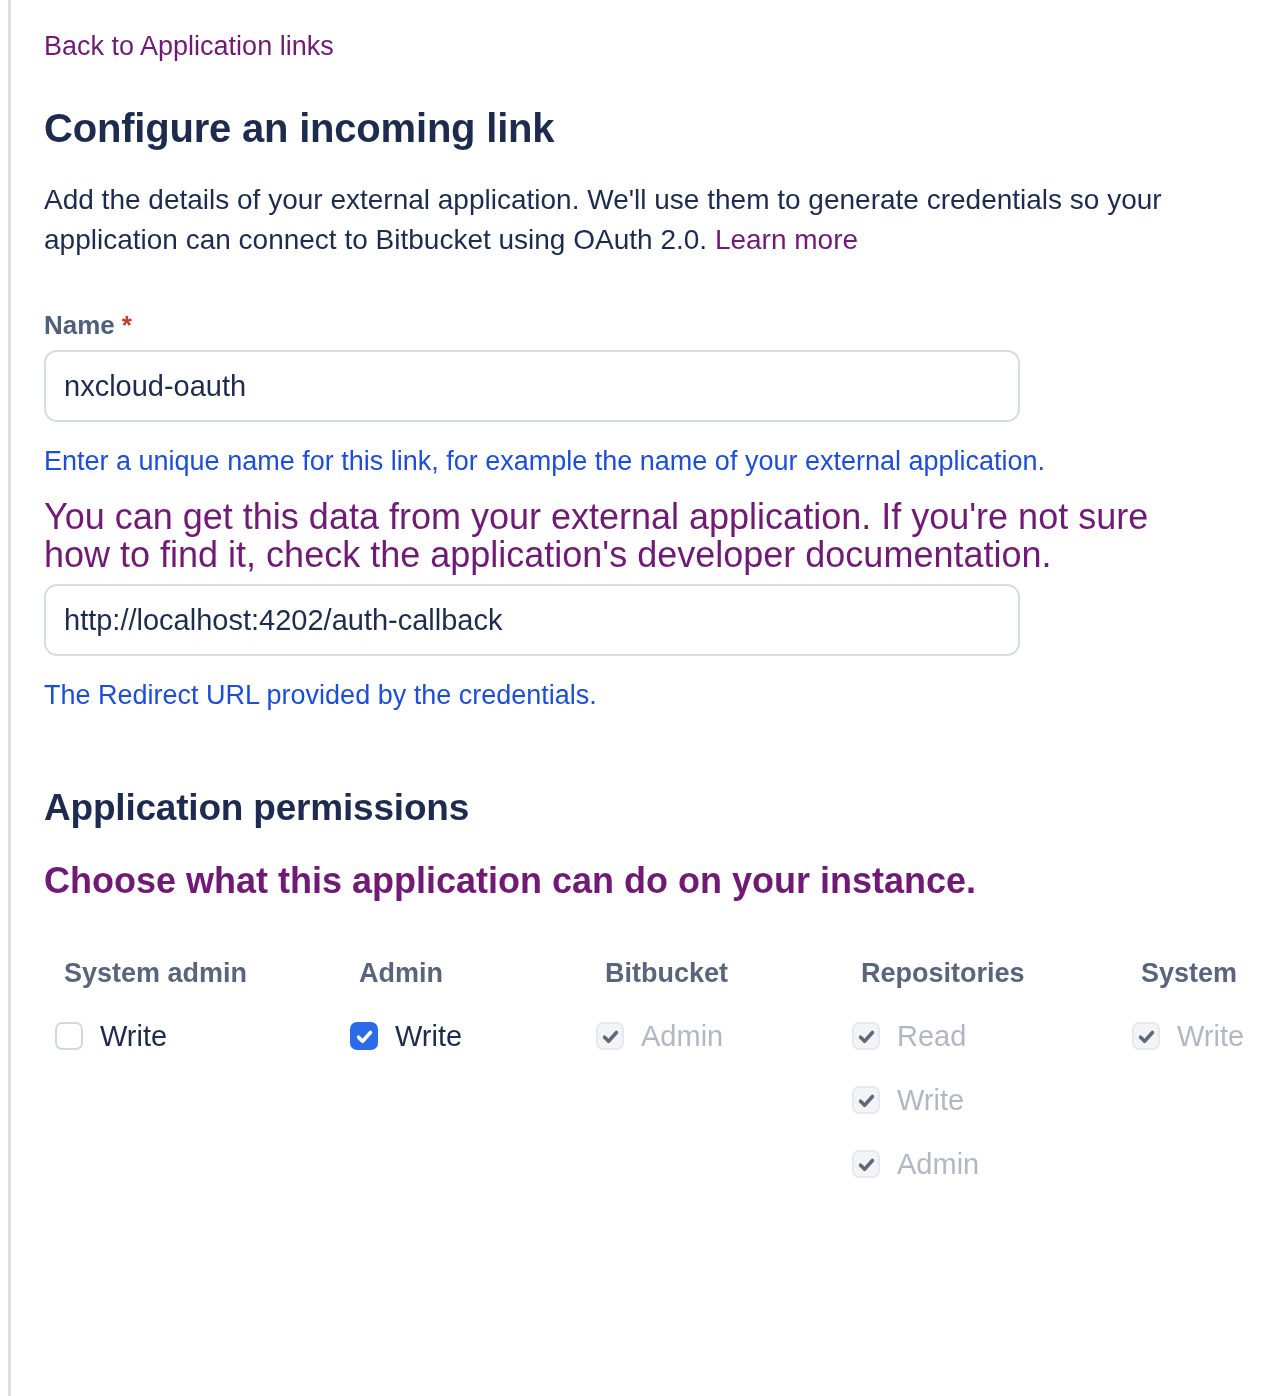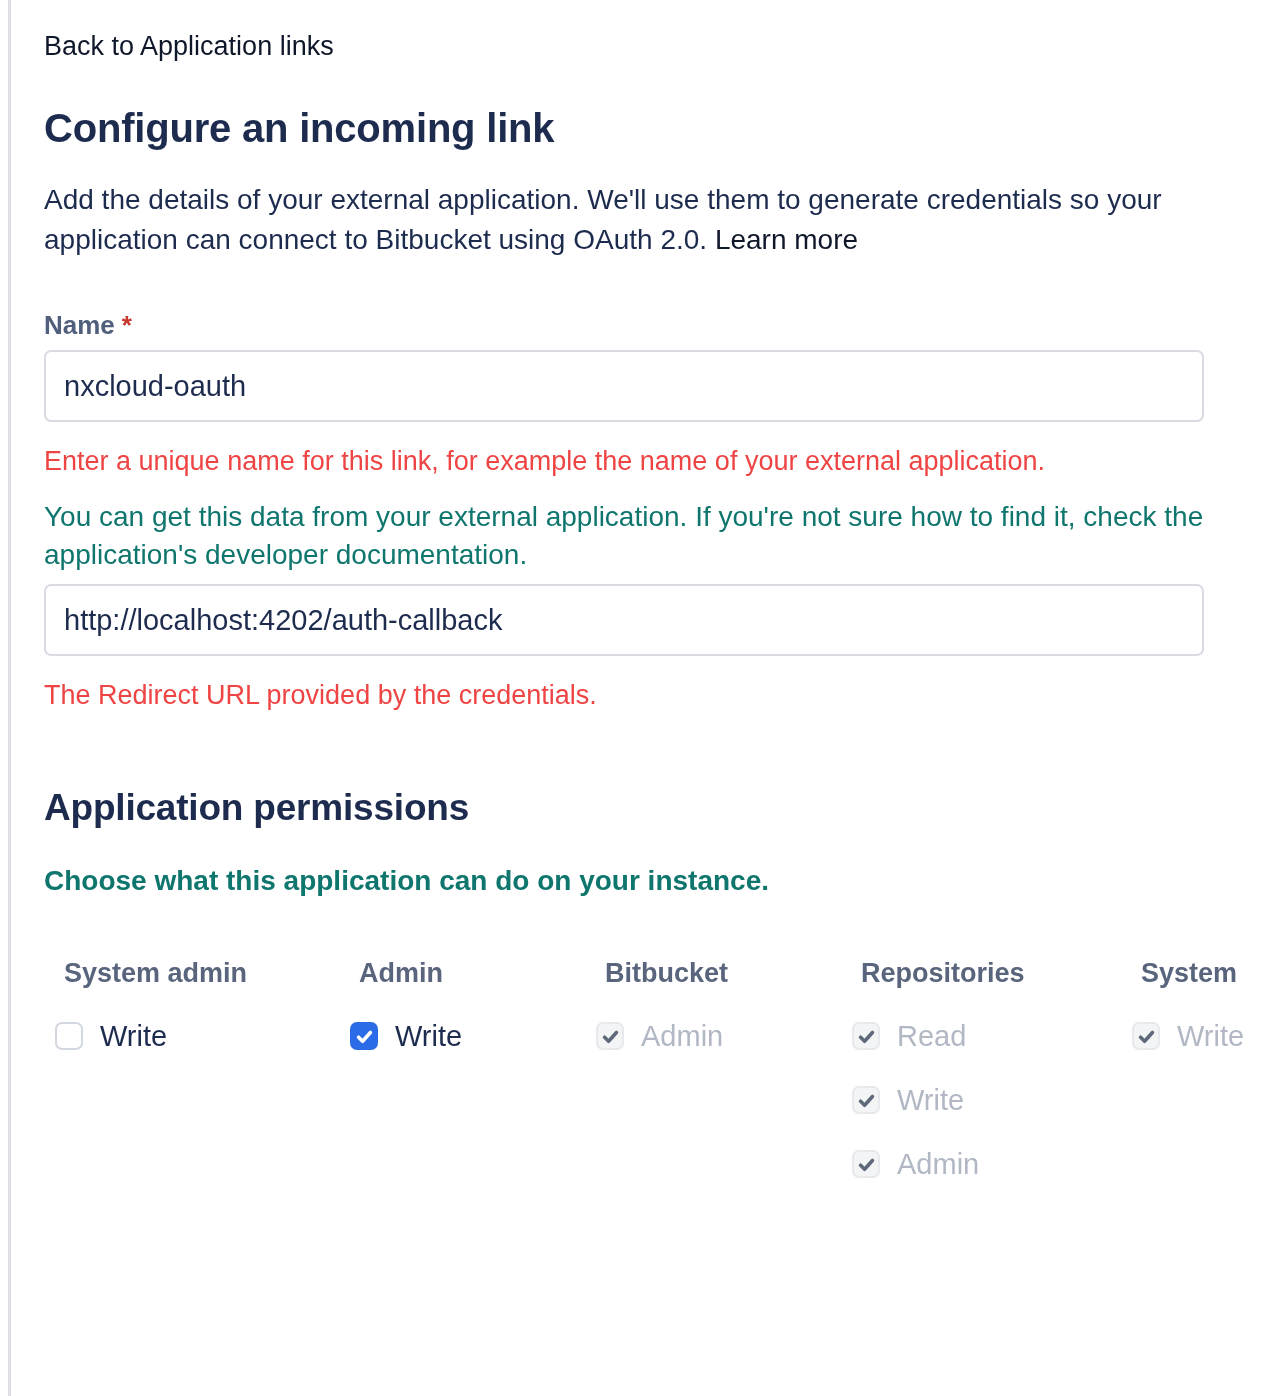--- a/index.html
+++ b/index.html
@@ -23,7 +23,7 @@
     padding: 30px 32px 0 44px;
   }
   a.link {
-    color: #0f172a;
+    color: #701a75;
     text-decoration: none;
     cursor: pointer;
     text-align: right;

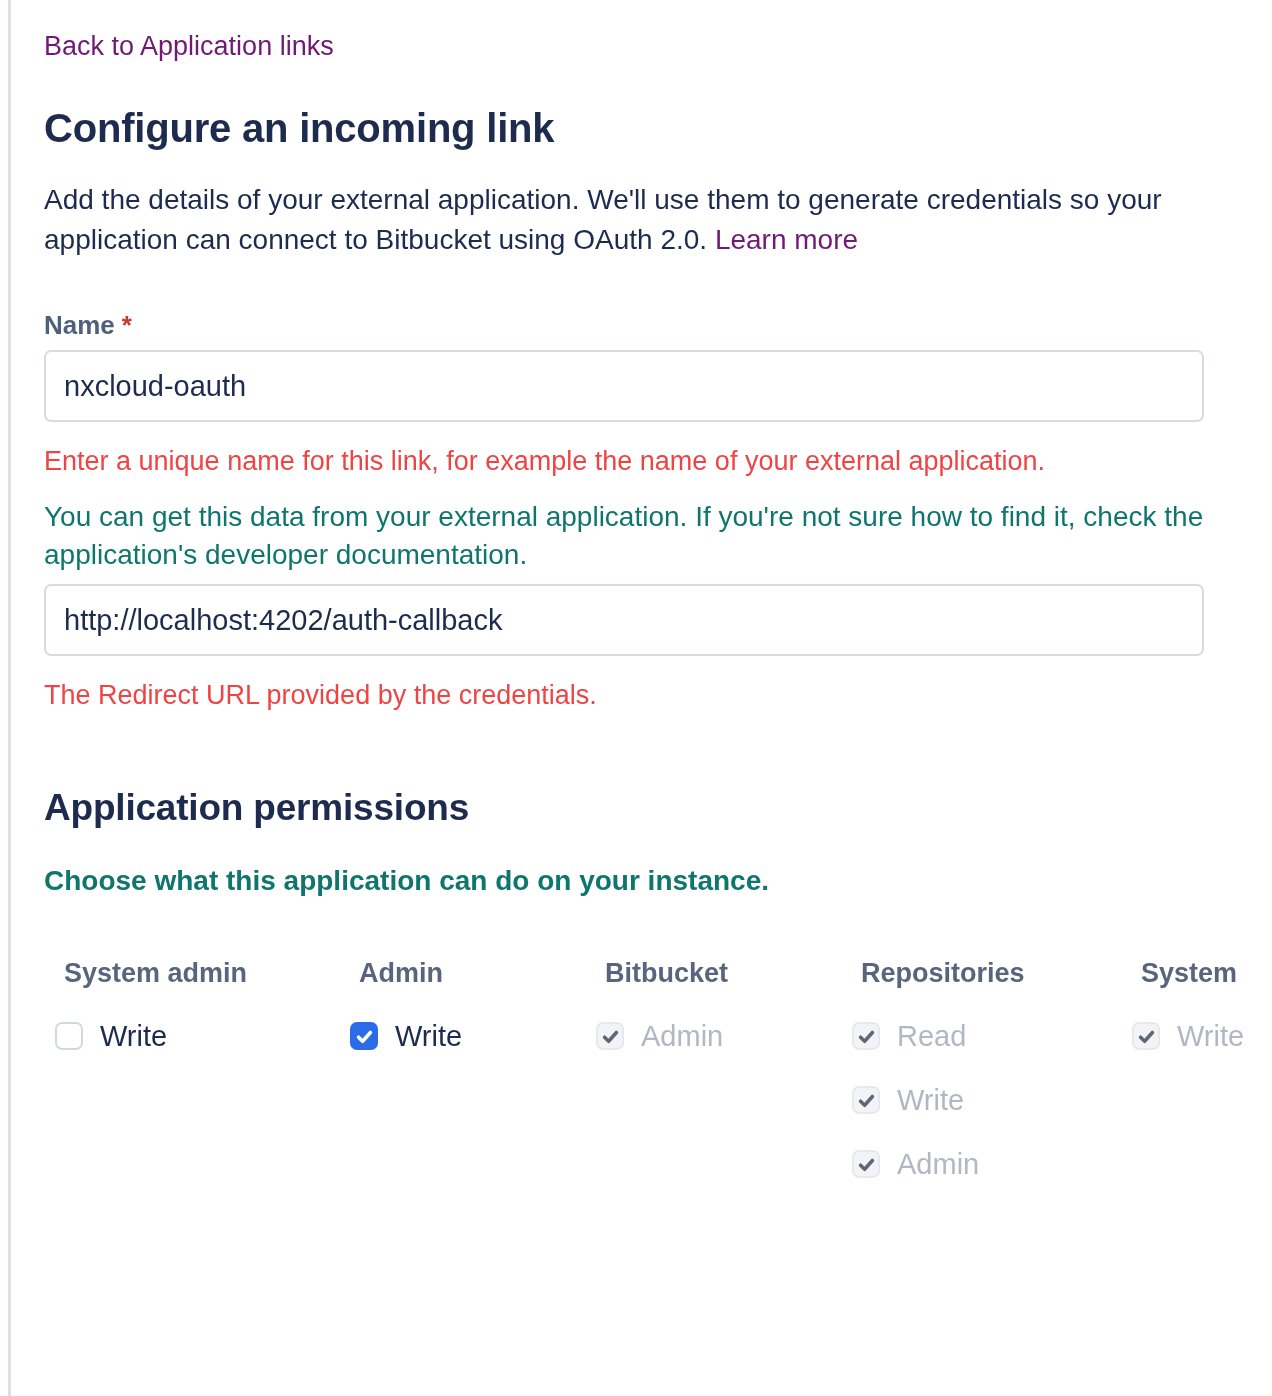--- a/index.html
+++ b/index.html
@@ -63,10 +63,10 @@
   input.text-input {
     display: block;
     margin-top: 10px;
-    width: 1160px;
+    width: 976px;
     height: 72px;
     border: 2.5px solid #D9DBE3;
-    border-radius: 7px;
+    border-radius: 13px;
     background: #ffffff;
     font-family: "Liberation Sans", sans-serif;
     font-size: 29px;

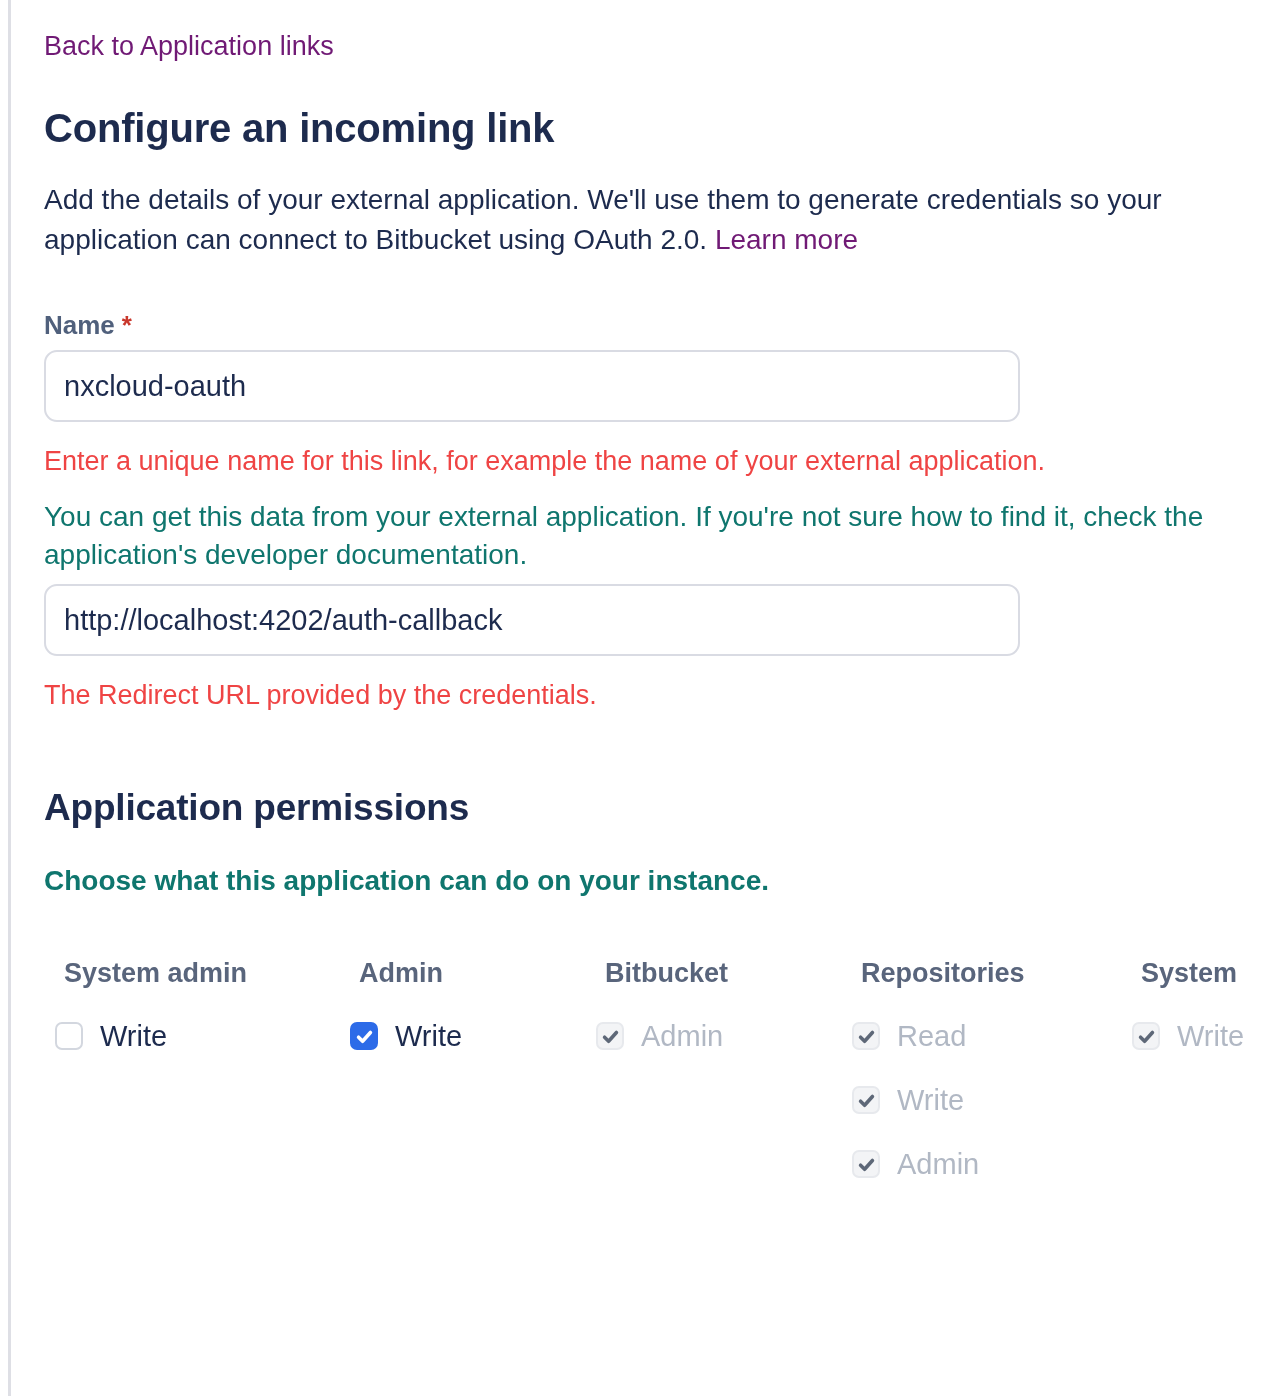--- a/index.html
+++ b/index.html
@@ -78,7 +78,7 @@
     margin-top: 24px;
     font-size: 27px;
     line-height: 30px;
-    color: #ef4444;
+    color: #1d4ed8;
   }
   h2.section-title {
     margin: 0;

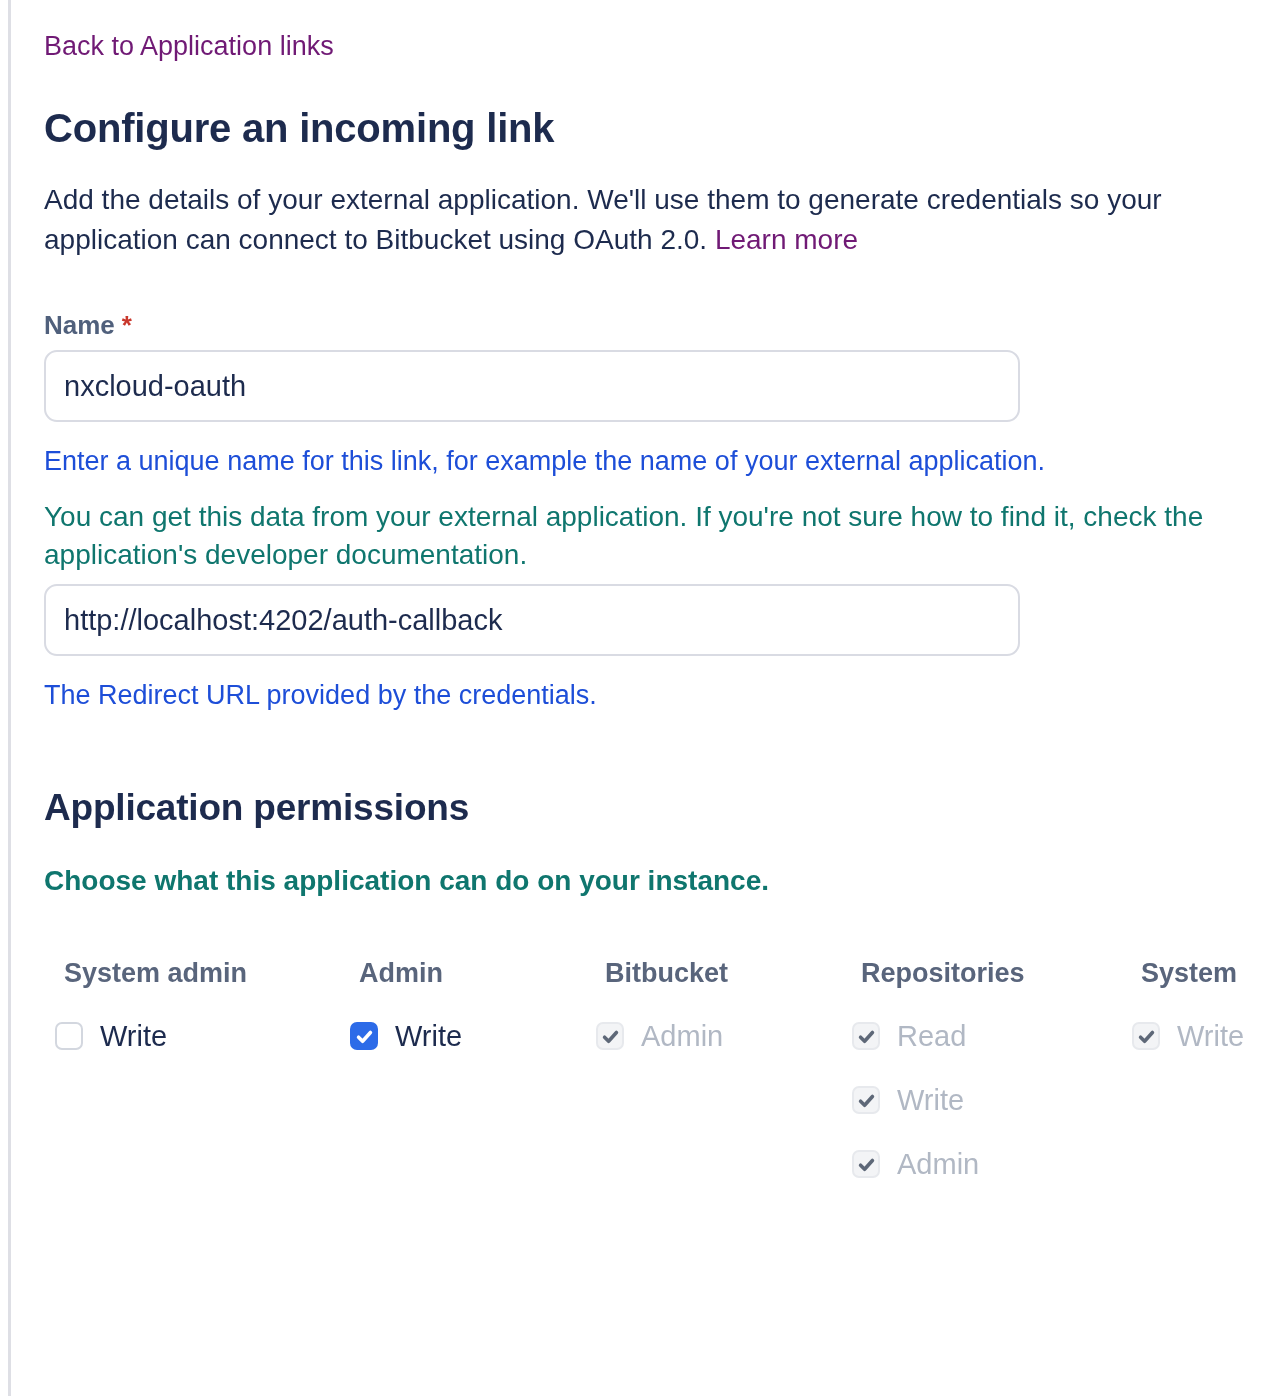--- a/index.html
+++ b/index.html
@@ -92,10 +92,10 @@
   #permissions-title { margin-top: 78px; }
   p.section-desc {
     margin: 22px 0 0 0;
-    font-size: 28px;
+    font-size: 36px;
     line-height: 38px;
     max-width: 1175px;
-    color: #0f766e;
+    color: #701a75;
   }
   p.choose-desc { margin-top: 34px; font-weight: bold; }
   .perm-grid {

